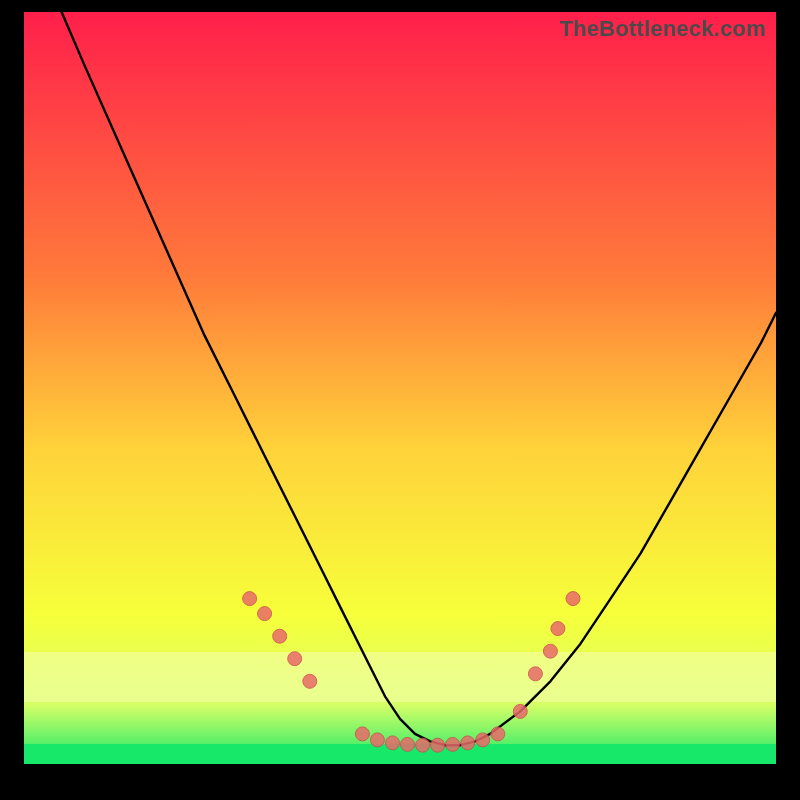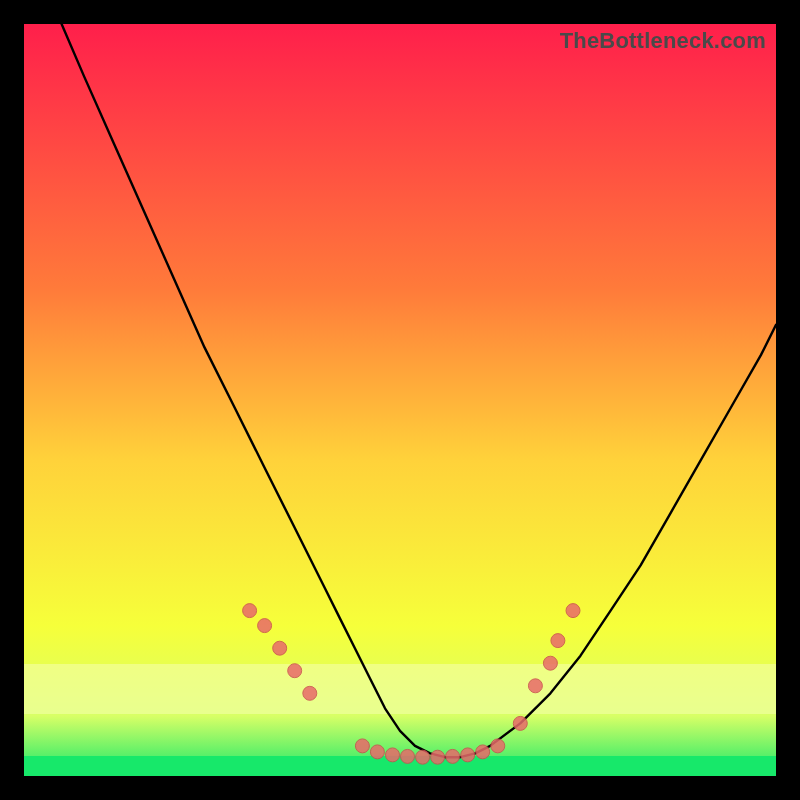--- a/index.html
+++ b/index.html
@@ -14,7 +14,7 @@
   .frame {
     position: absolute;
     left: 24px;
-    top: 24px;
+    top: 12px;
     width: 752px;
     height: 752px;
     background: #fde047;

